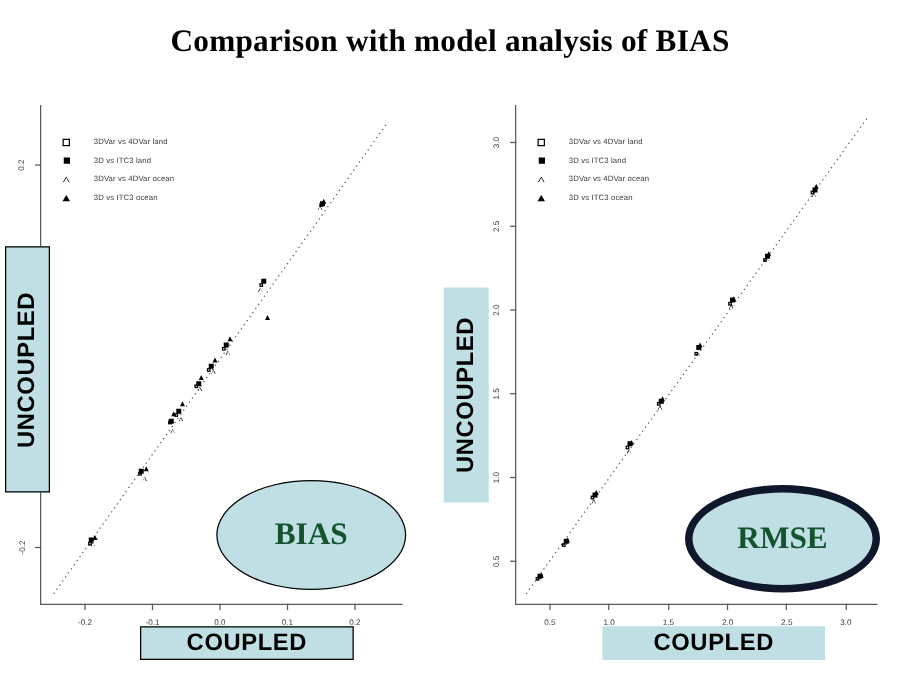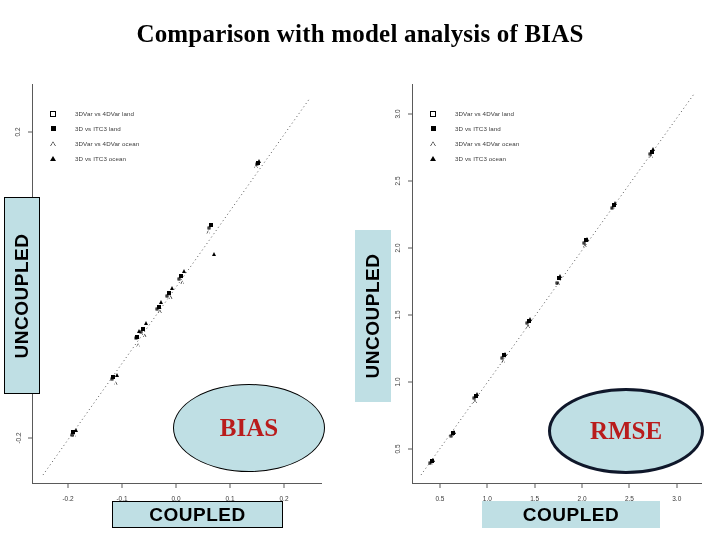--- a/index.html
+++ b/index.html
@@ -249,7 +249,7 @@
     font-family: "Liberation Serif", serif;
     font-weight: bold;
     font-size: 25px;
-    color: #b91c1c;
+    color: #14532d;
   }
   #oval-bias {
     left: 173px;

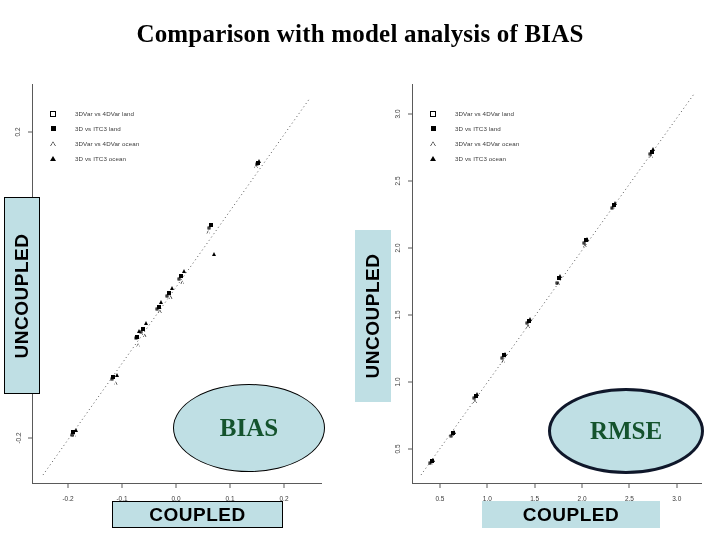--- a/index.html
+++ b/index.html
@@ -264,7 +264,7 @@
     top: 388px;
     width: 156px;
     height: 86px;
-    border: 3px solid #0f172a;
+    border: 6px solid #0f172a;
     box-sizing: border-box;
   }
 

